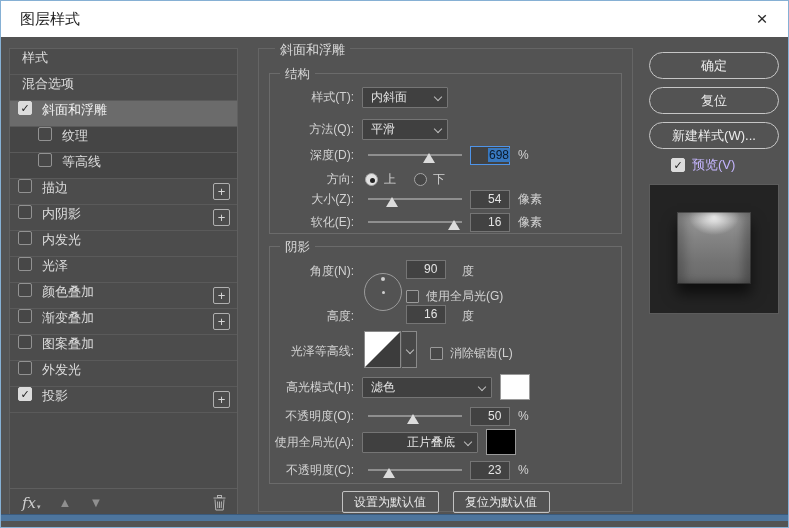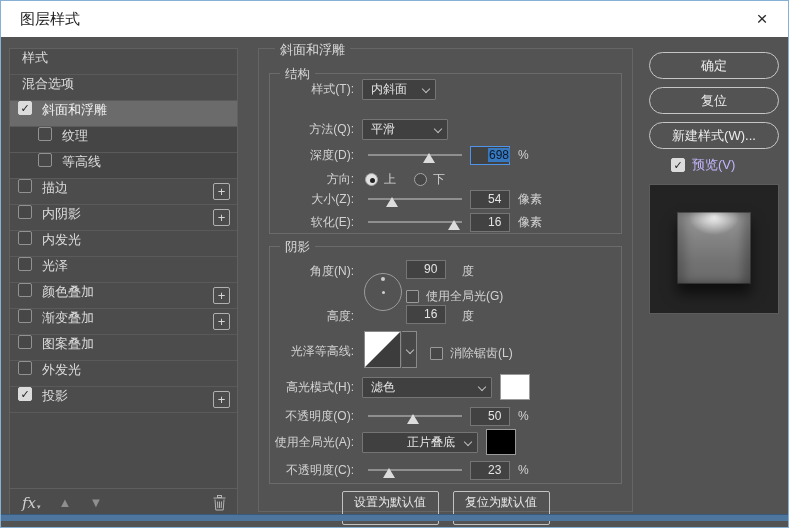--- a/index.html
+++ b/index.html
@@ -200,7 +200,7 @@
       <div class="group g-structure">
         <div class="group-title">结构</div>
 
-        <div class="frow" style="top:4px;">
+        <div class="frow" style="top:12px;">
           <span class="flabel">样式(T):</span>
           <div class="dropdown" style="width:74px;">
             <span>内斜面</span>

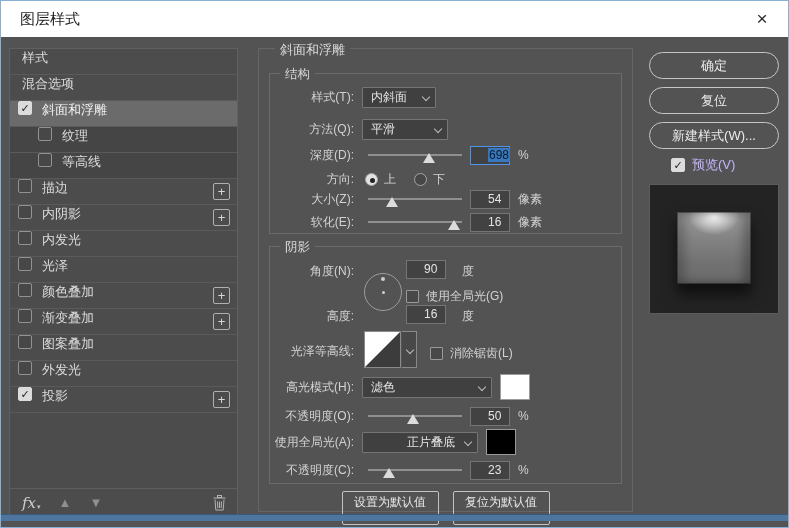--- a/index.html
+++ b/index.html
@@ -202,7 +202,7 @@
 
         <div class="frow" style="top:12px;">
           <span class="flabel">样式(T):</span>
-          <div class="dropdown" style="width:74px;">
+          <div class="dropdown" style="width:86px;">
             <span>内斜面</span>
             <span class="chev"></span>
           </div>

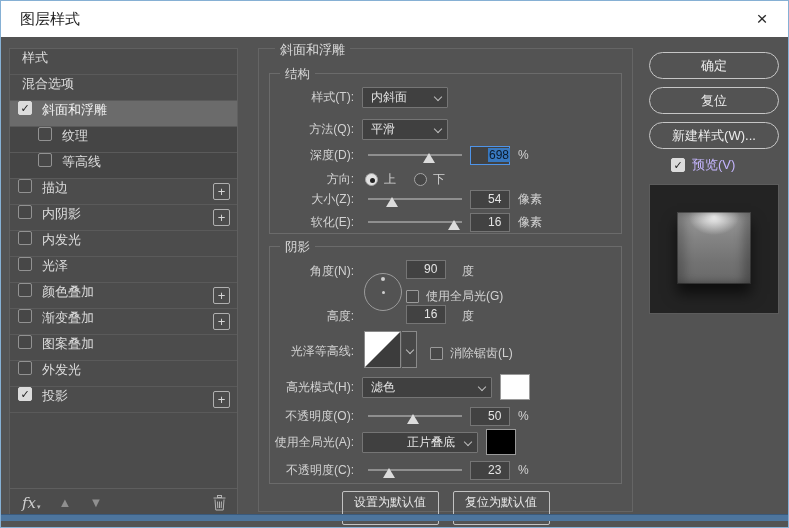--- a/index.html
+++ b/index.html
@@ -85,7 +85,7 @@
   .swatch{width:30px;height:26px;border:1px solid #9a9a9a;margin-left:8px;flex:0 0 auto;}
   
   .panel-foot{position:absolute;left:0;right:0;top:442px;display:flex;justify-content:center;gap:14px;}
-  .def-btn{min-width:97px;height:34px;border:1px solid #c2c2c2;border-radius:2px;background:transparent;
+  .def-btn{min-width:97px;height:22px;border:1px solid #c2c2c2;border-radius:2px;background:transparent;
            color:#e8e8e8;font-size:12px;text-align:center;line-height:20px;padding:0 10px;}
   
   .actions{position:absolute;left:648px;top:0;width:130px;}

